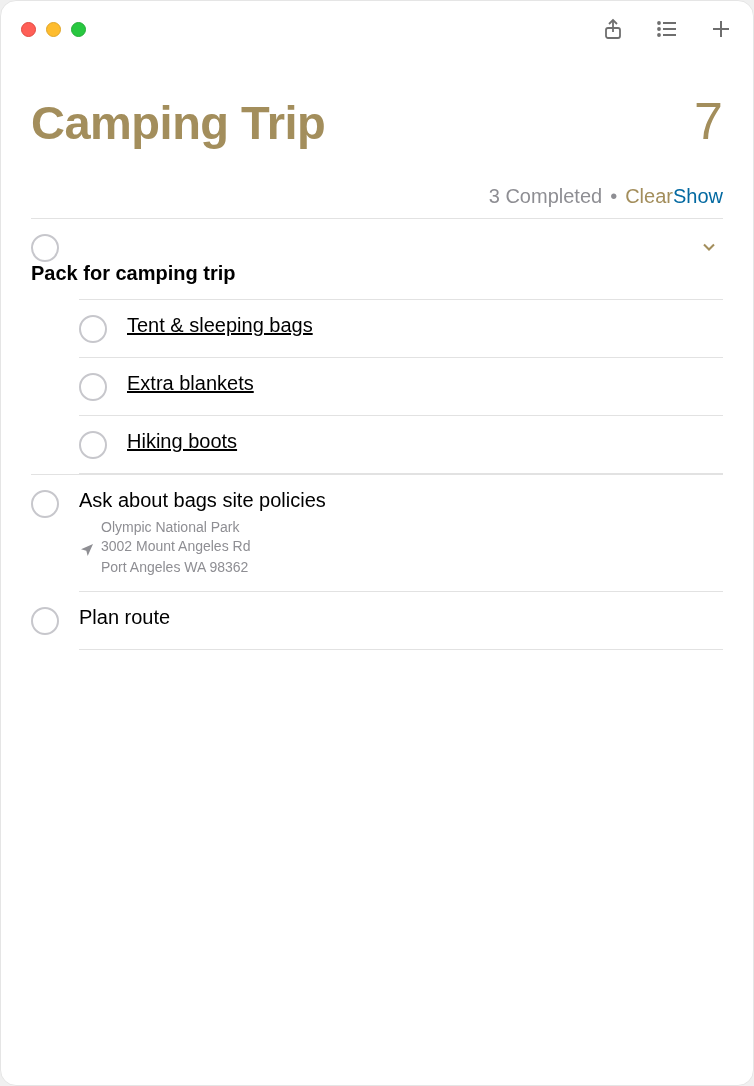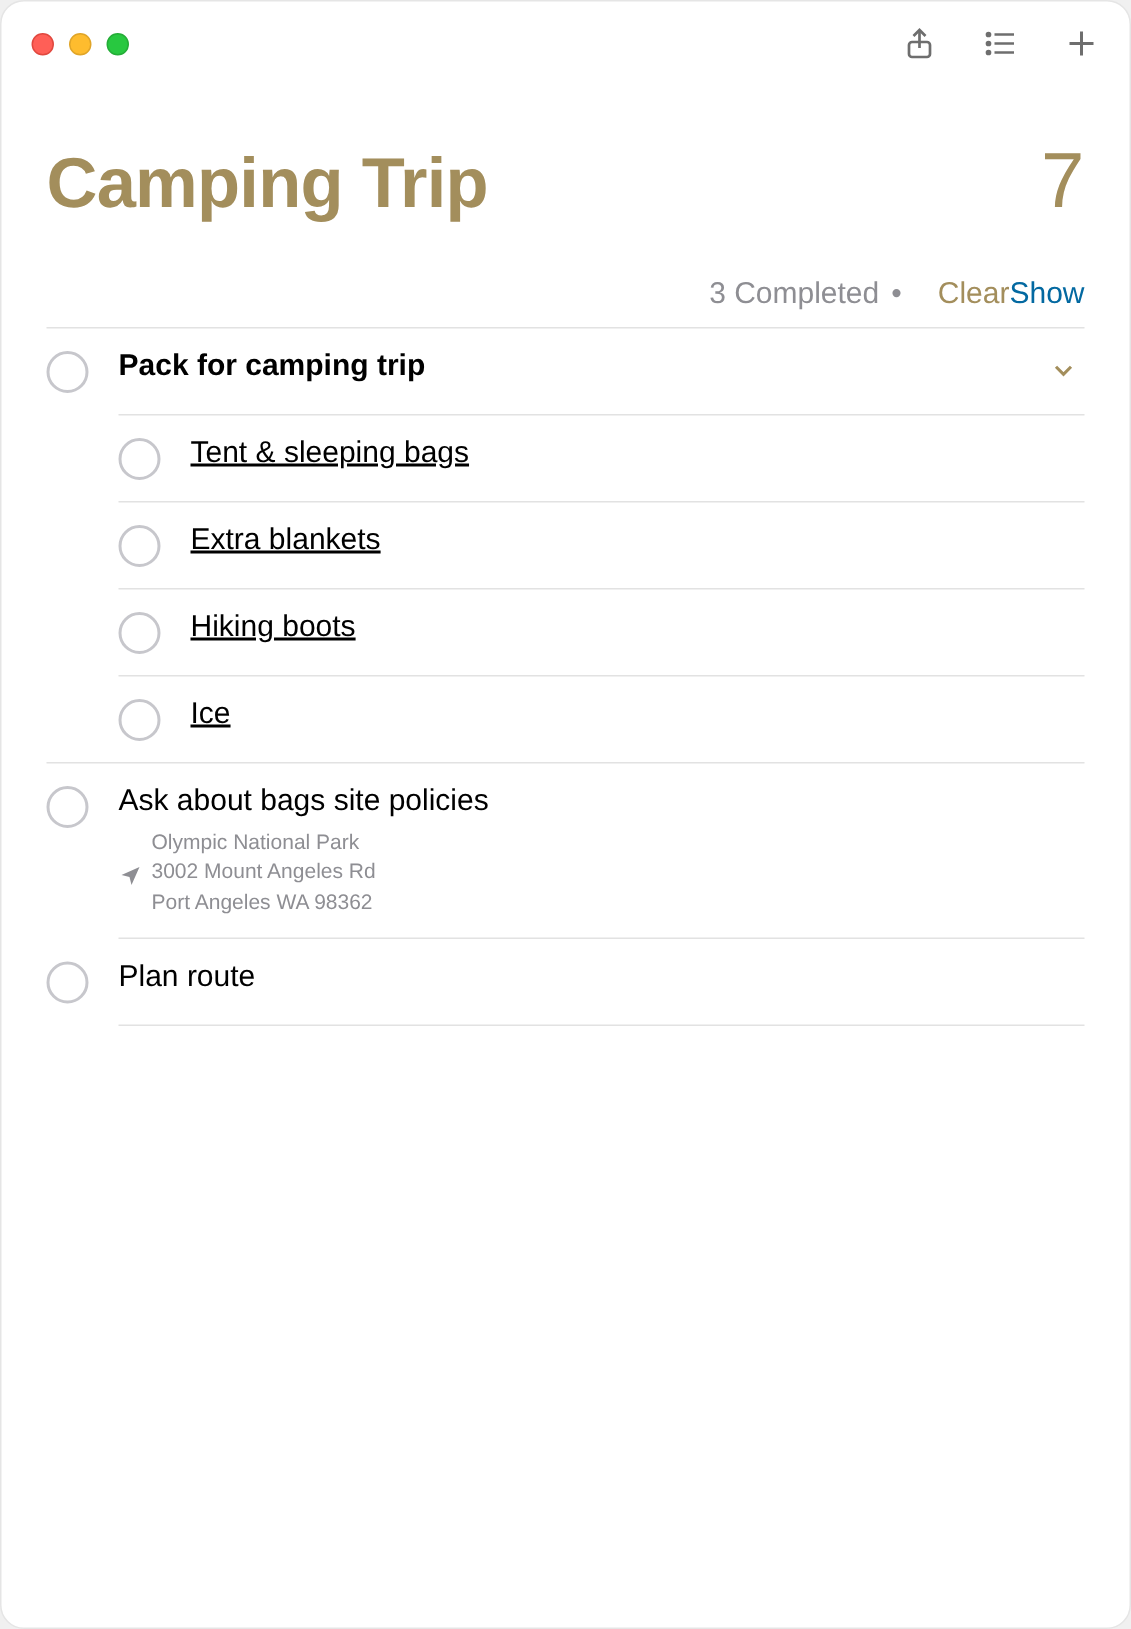--- a/index.html
+++ b/index.html
@@ -98,7 +98,6 @@
     .clear-link {
       color: #a38e5c;
       cursor: pointer;
-      margin-left: 16px;
     }
     .show-link {
       color: #0369a1;

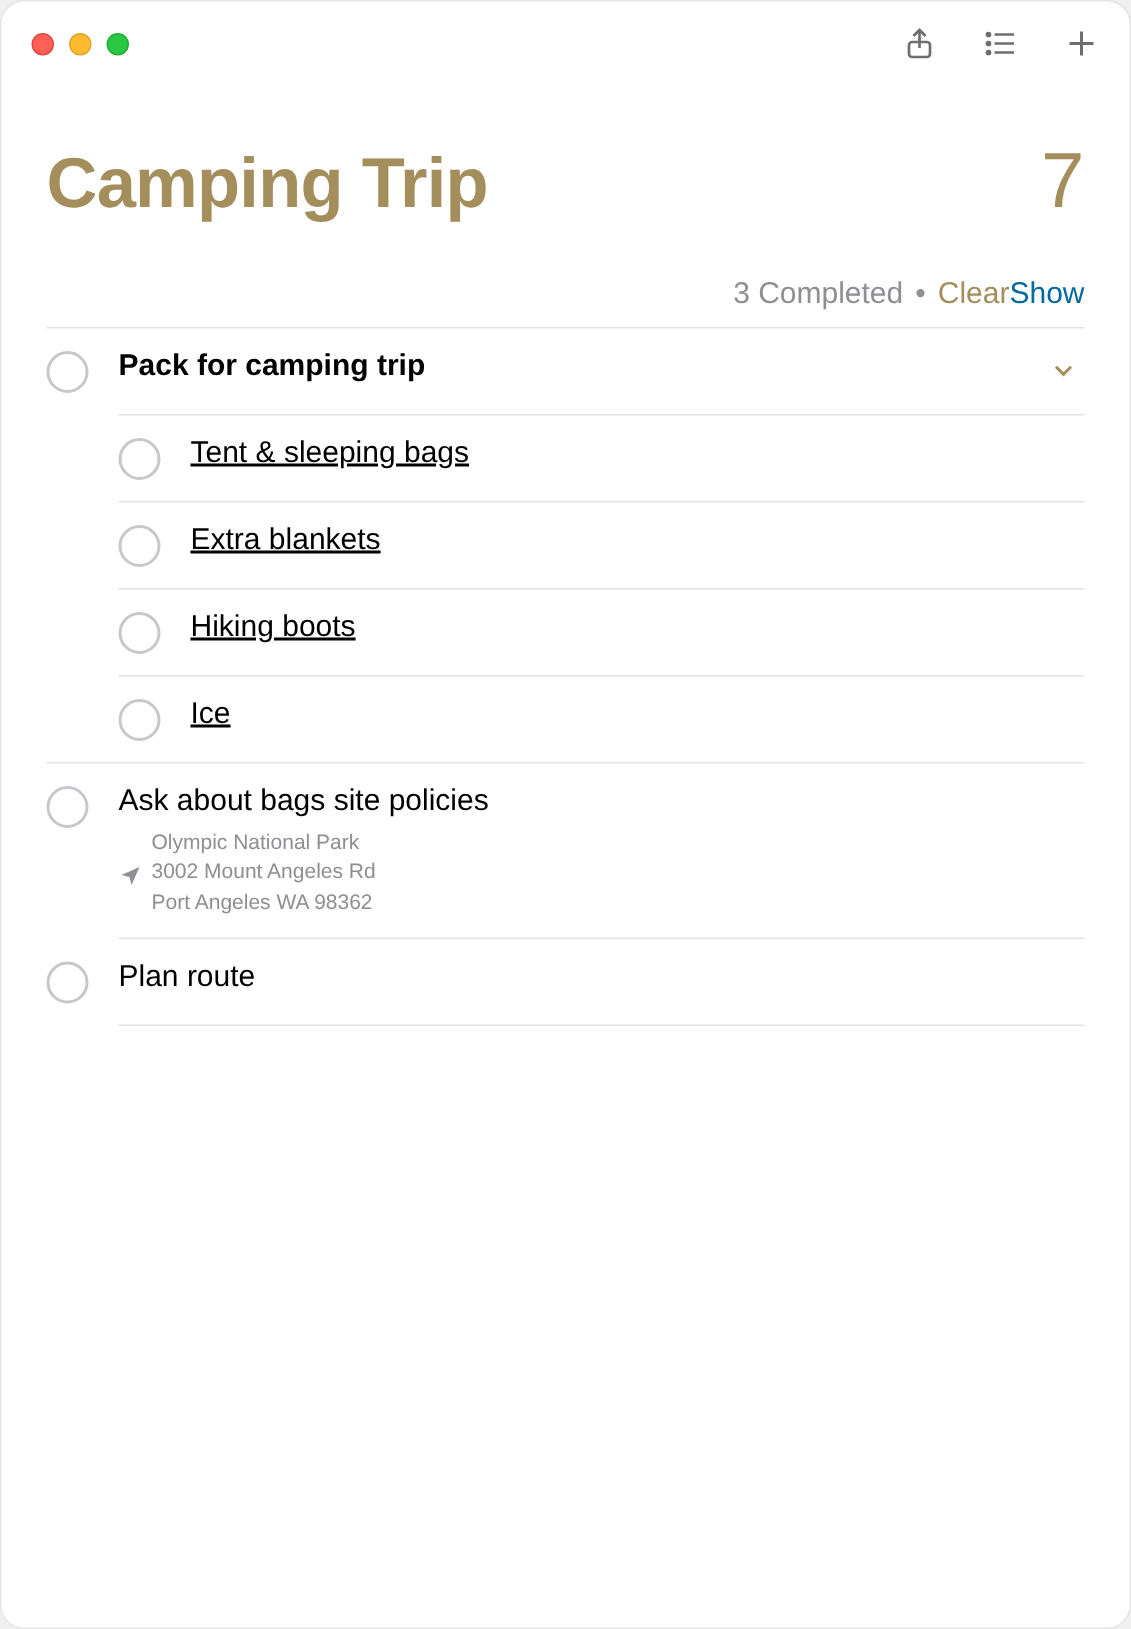--- a/index.html
+++ b/index.html
@@ -119,6 +119,7 @@
     }
     .item-row.has-chevron {
       padding-right: 34px;
+      flex-direction: column;
     }
     .checkbox {
       width: 28px;

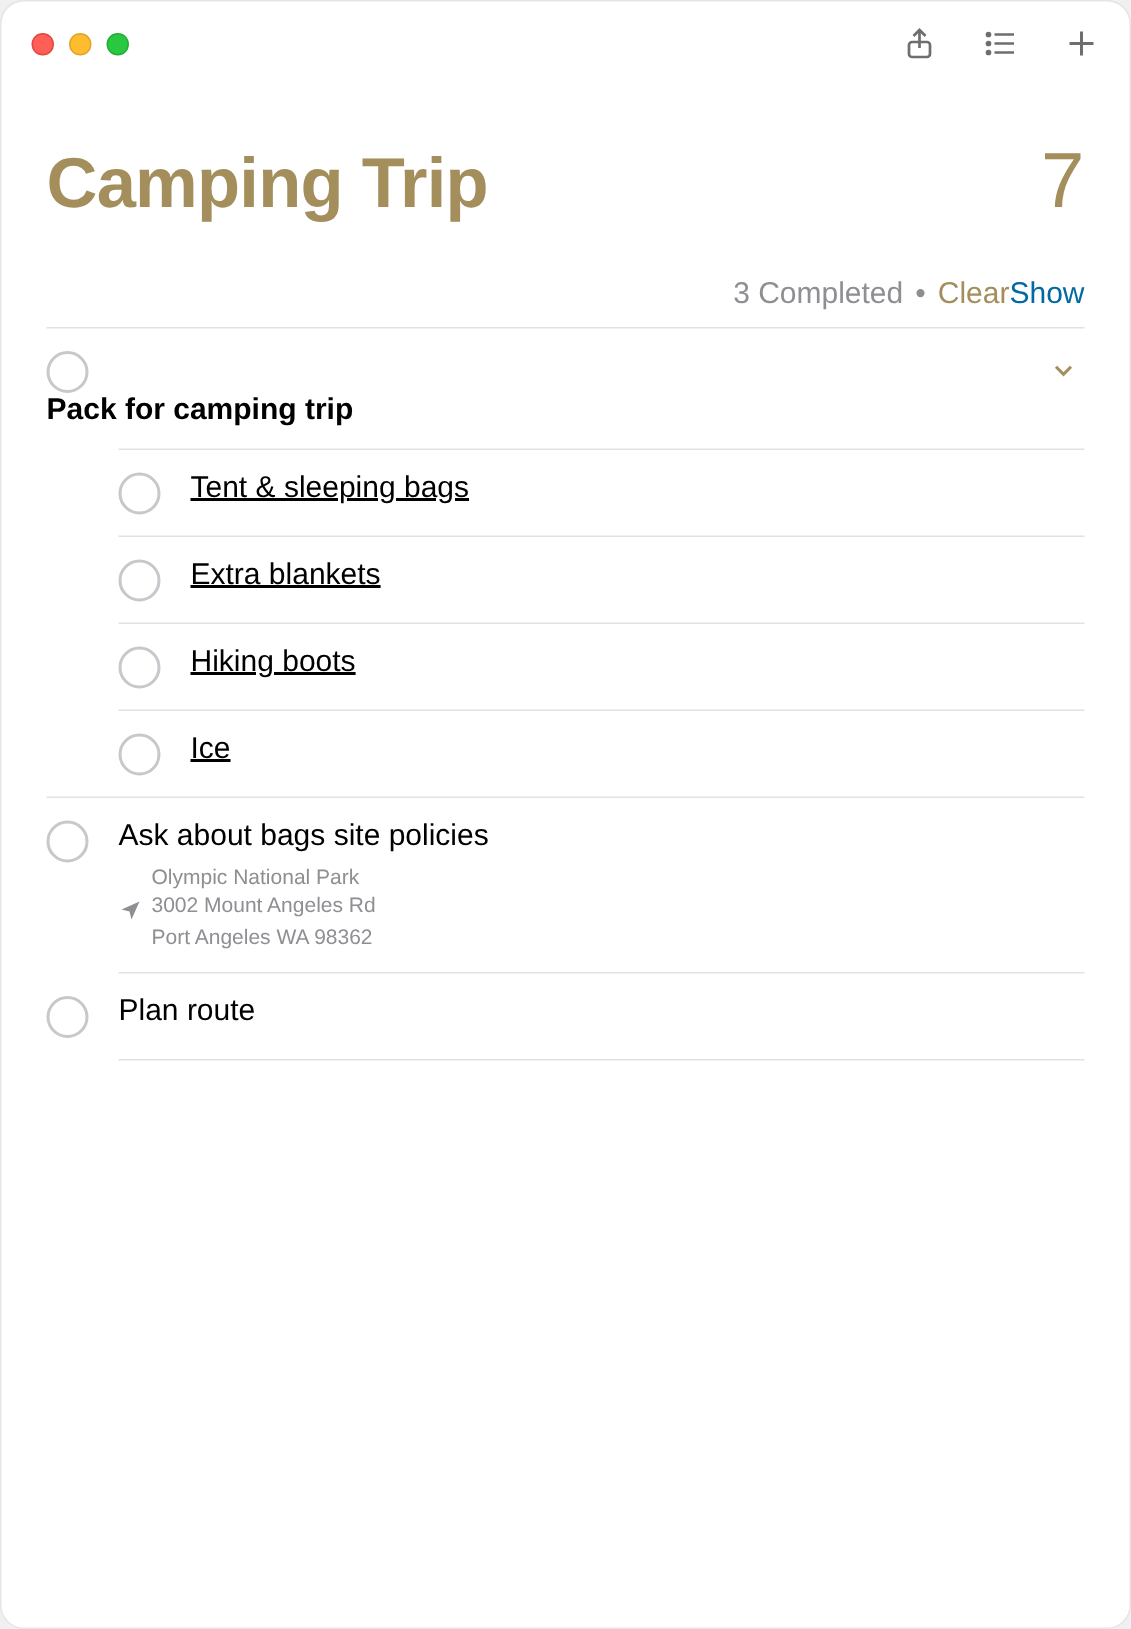--- a/index.html
+++ b/index.html
@@ -262,10 +262,6 @@
         <div class="item-content item-title">Hiking boots</div>
       </div>
       <hr class="divider">
-      <div class="item-row">
-        <div class="checkbox"></div>
-        <div class="item-content item-title">Ice</div>
-      </div>
     </div>
 
     <hr class="divider">

